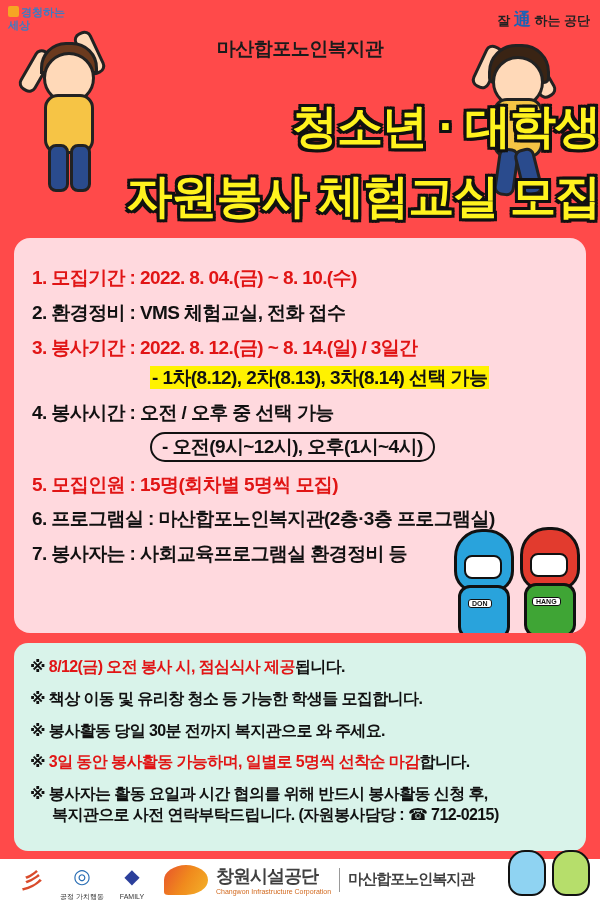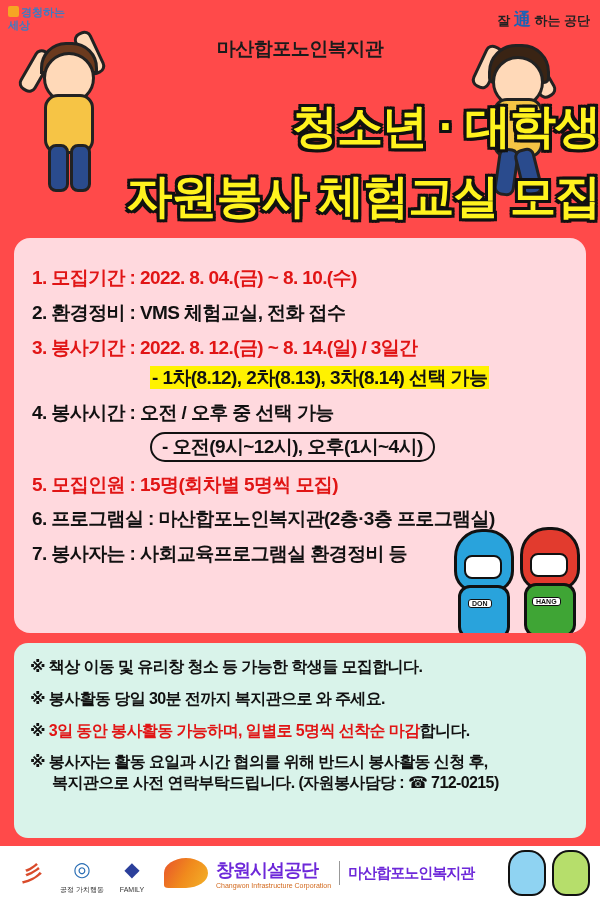--- a/index.html
+++ b/index.html
@@ -286,6 +286,10 @@
 
   <div class="notes">
 
+    <div class="note">
+      <span>※</span>
+      <span class="red">8/12(금) 오전 봉사 시, 점심식사 제공</span><span>됩니다.</span>
+    </div>
 
     <div class="note">
       <span>※</span>

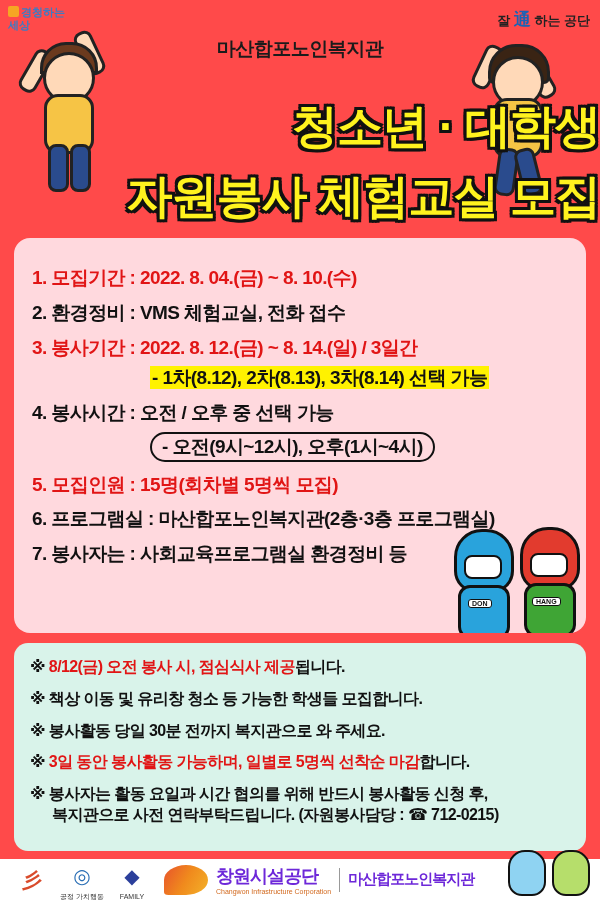--- a/index.html
+++ b/index.html
@@ -163,7 +163,7 @@
     width:44px;height:30px;border-radius:50% 50% 50% 10%;
     background:linear-gradient(120deg,#e8532b 0%,#f08a1d 50%,#f3b229 100%);
   }
-  .f-main .txt-ko{font-size:18px;font-weight:bold;color:#6d28d9;letter-spacing:-1px;}
+  .f-main .txt-ko{font-size:18px;font-weight:bold;color:#404040;letter-spacing:-1px;}
   .f-main .txt-sub{font-size:7px;color:#d2691e;letter-spacing:0;}
   .f-bar{width:1px;height:24px;background:#999;}
   .f-right{

